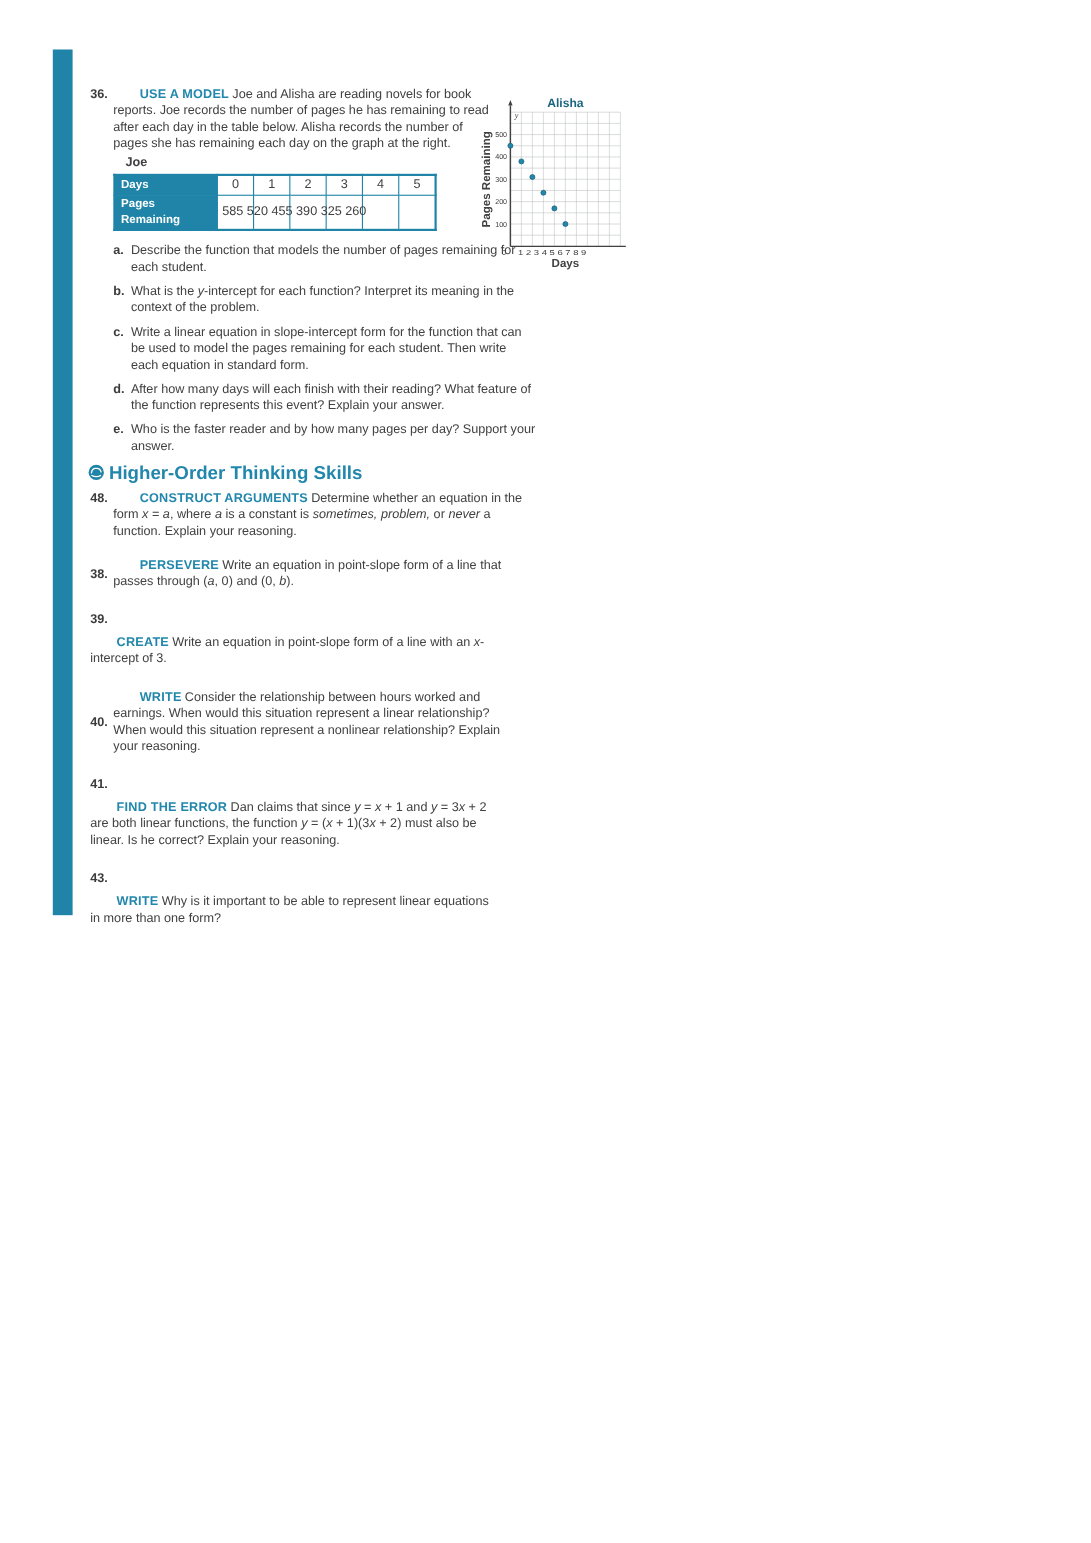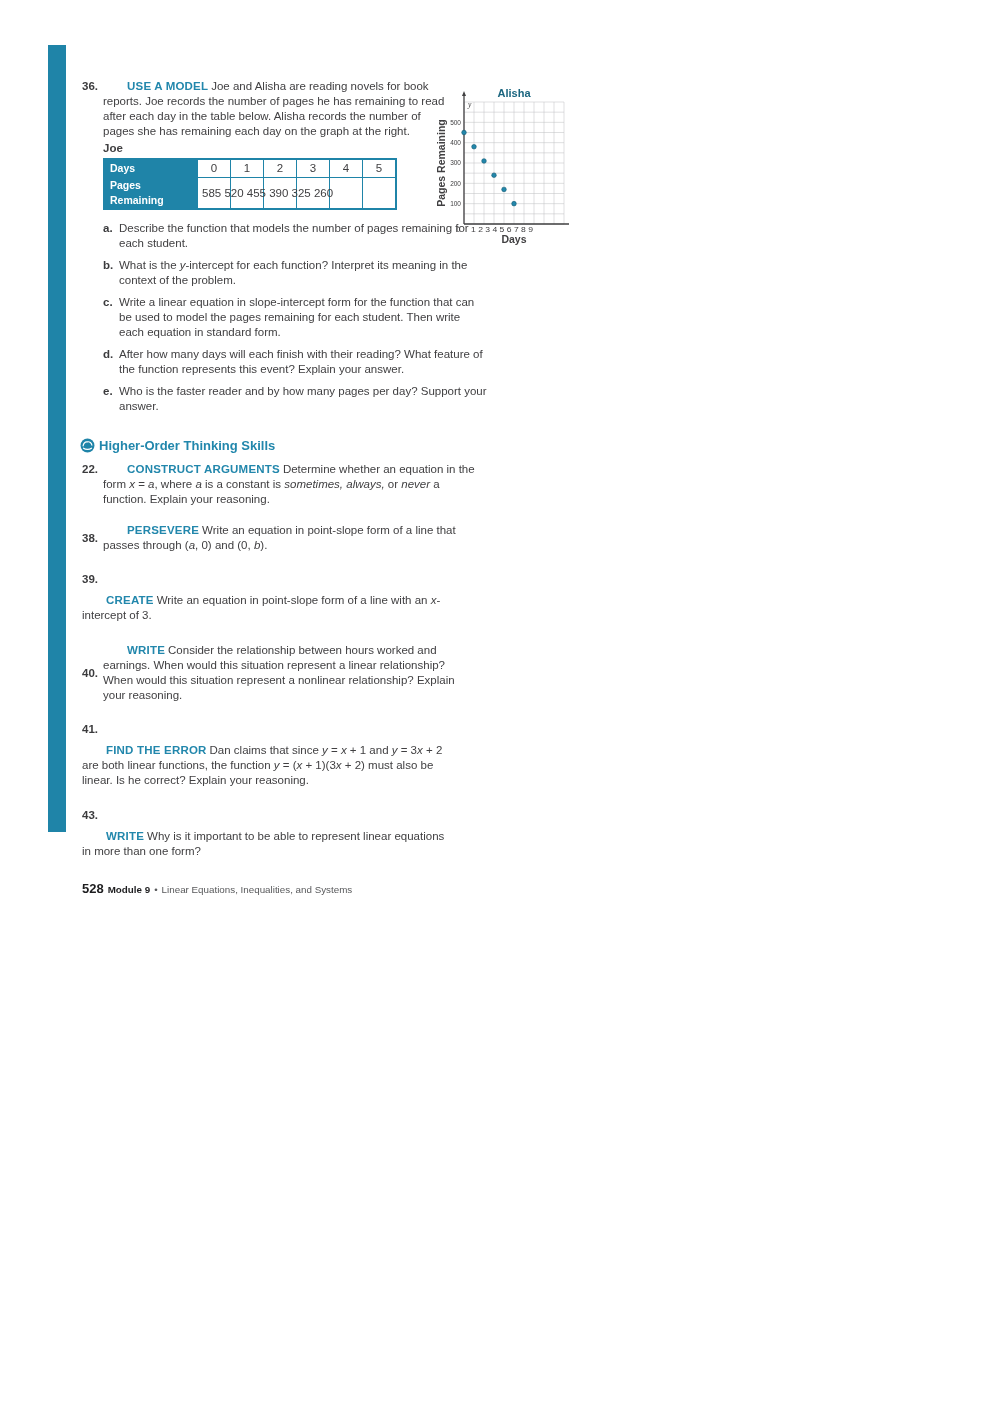--- a/index.html
+++ b/index.html
@@ -24,7 +24,7 @@
   .tag{color:var(--tag-teal,#2287AC);font-weight:bold;letter-spacing:.2px;margin-right:3px;margin-left:24px;}
   em{font-style:italic;}
 
-  .joe-label{font-weight:bold;margin-top:2px;margin-left:21px;height:15px;}
+  .joe-label{font-weight:bold;margin-top:2px;margin-left:32px;height:15px;}
   table.joe-table{
     border-collapse:collapse;margin-left:21px;margin-top:2px;
     border:2px solid var(--accent-teal,#1F84A8);

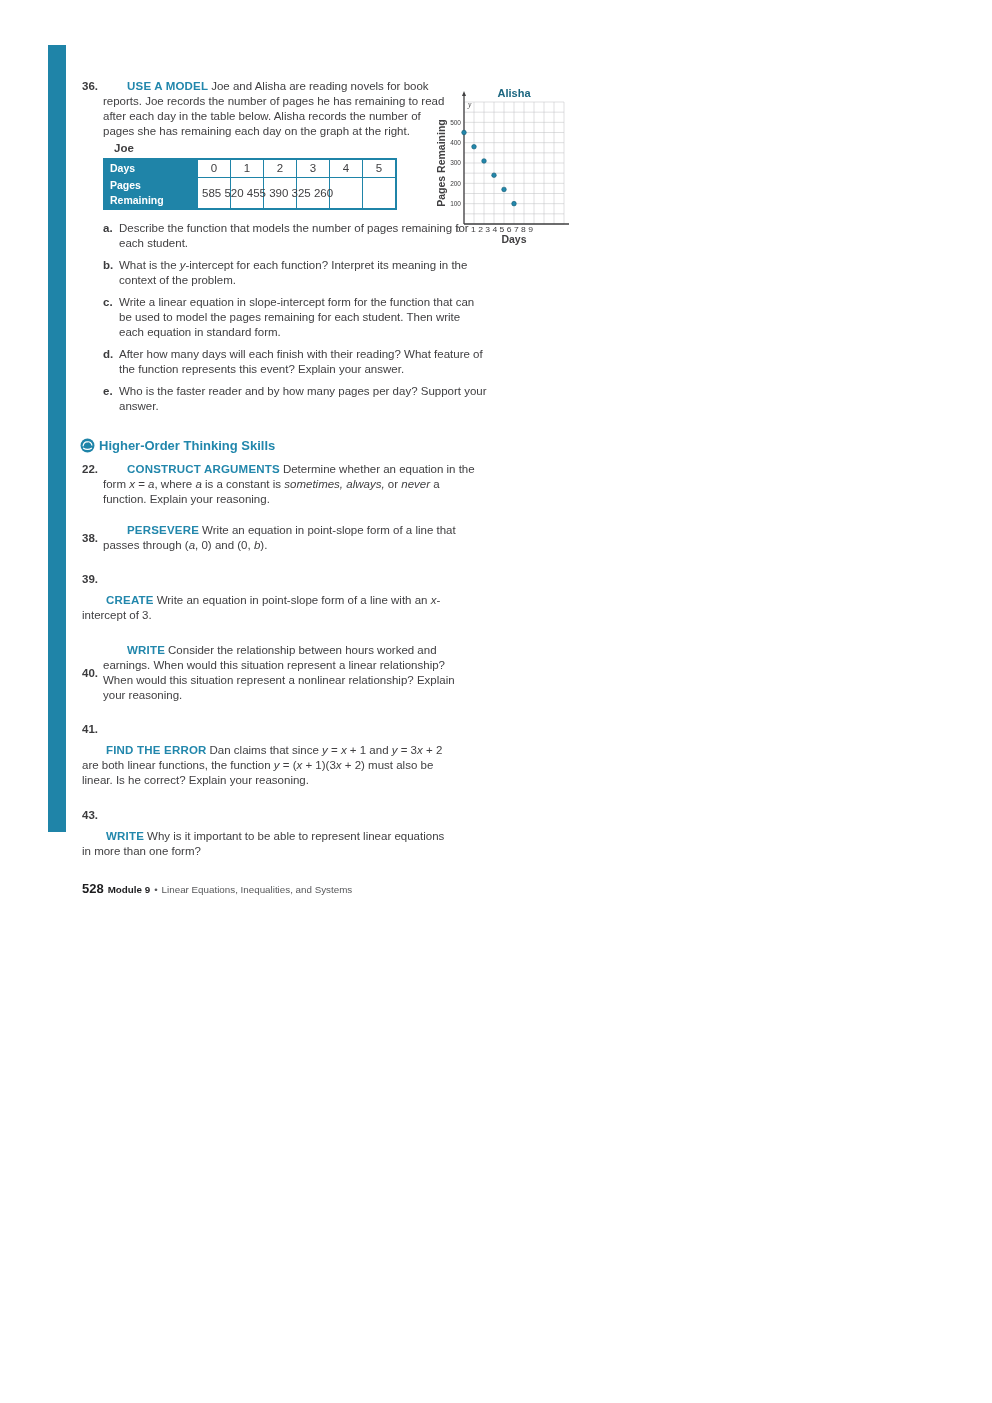--- a/index.html
+++ b/index.html
@@ -47,8 +47,8 @@
   .part p{margin:0;width:368px;}
 
   .hots-heading{
-    display:flex;align-items:center;gap:4px;margin-top:24px;margin-bottom:9px;margin-left:-2px;
-    color:var(--tag-teal,#2287AC);font-weight:bold;font-size:13px;
+    display:flex;align-items:center;gap:4px;margin-top:8px;margin-bottom:9px;margin-left:-2px;
+    color:var(--tag-teal,#2287AC);font-weight:bold;font-size:17px;
   }
   .problem-block{margin-top:0;}
   .mb16{margin-bottom:16px;} .mb18{margin-bottom:18px;} .mb19{margin-bottom:19px;align-items:center;}

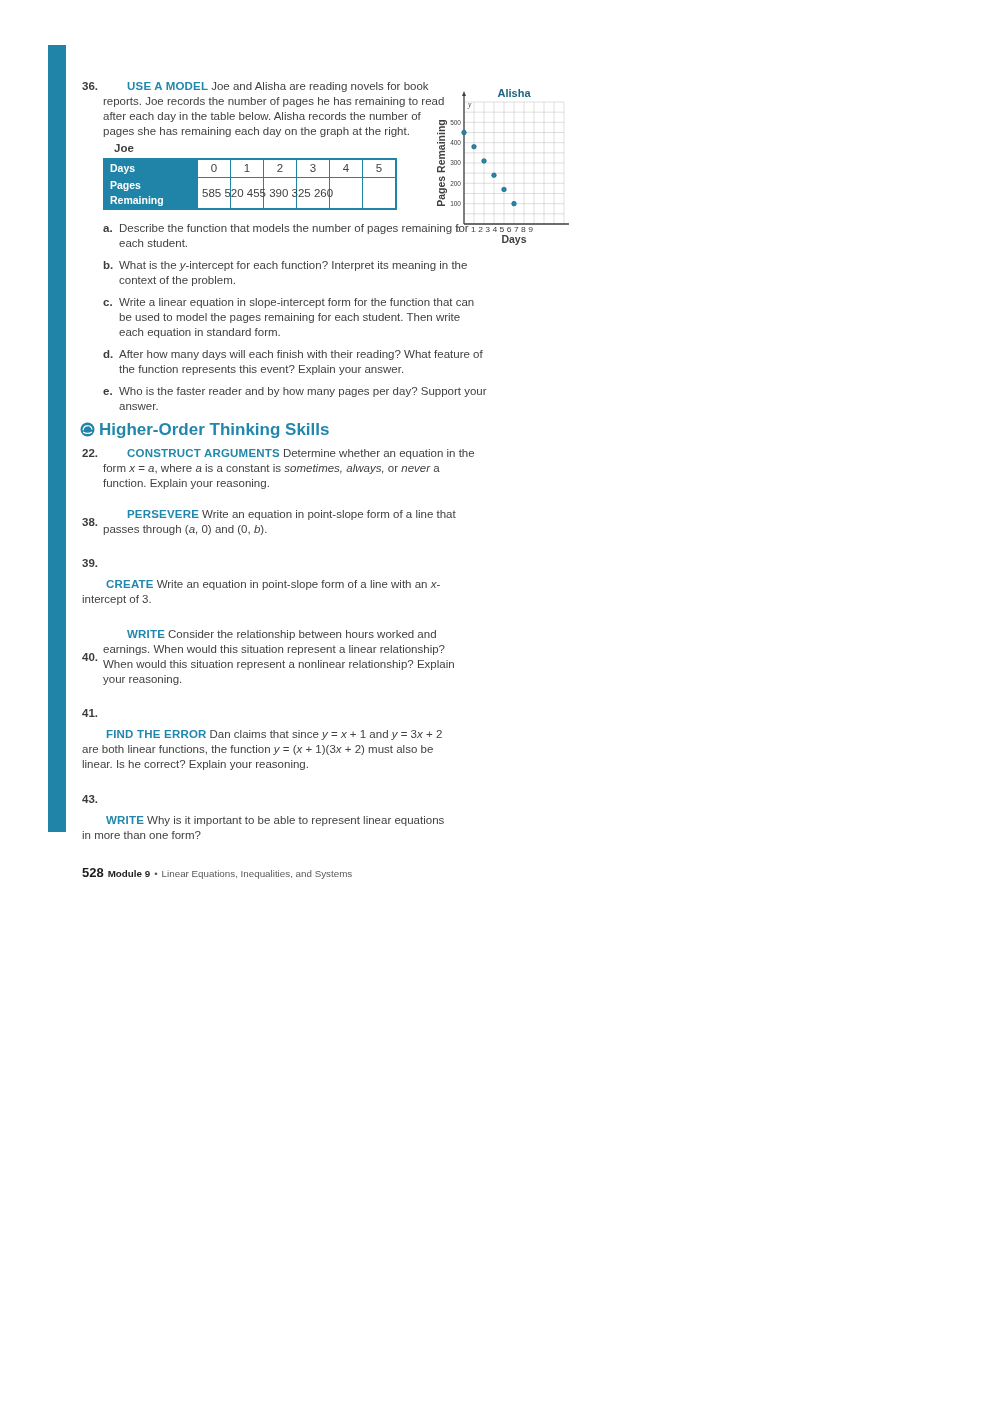--- a/index.html
+++ b/index.html
@@ -146,7 +146,7 @@
   </h3>
 
   <div class="prob problem-block mb16">
-    <span class="pnum">22.</span>
+    <span class="pnum">48.</span>
     <p class="ptext wide"><span class="tag">CONSTRUCT ARGUMENTS</span><span><span>Determine whether an equation in the form </span><em>x</em><span> = </span><em>a</em><span>, where </span><em>a</em><span> is a constant is </span><em>sometimes, always,</em><span> or </span><em>never</em><span> a function. Explain your reasoning.</span></span></p>
   </div>
 

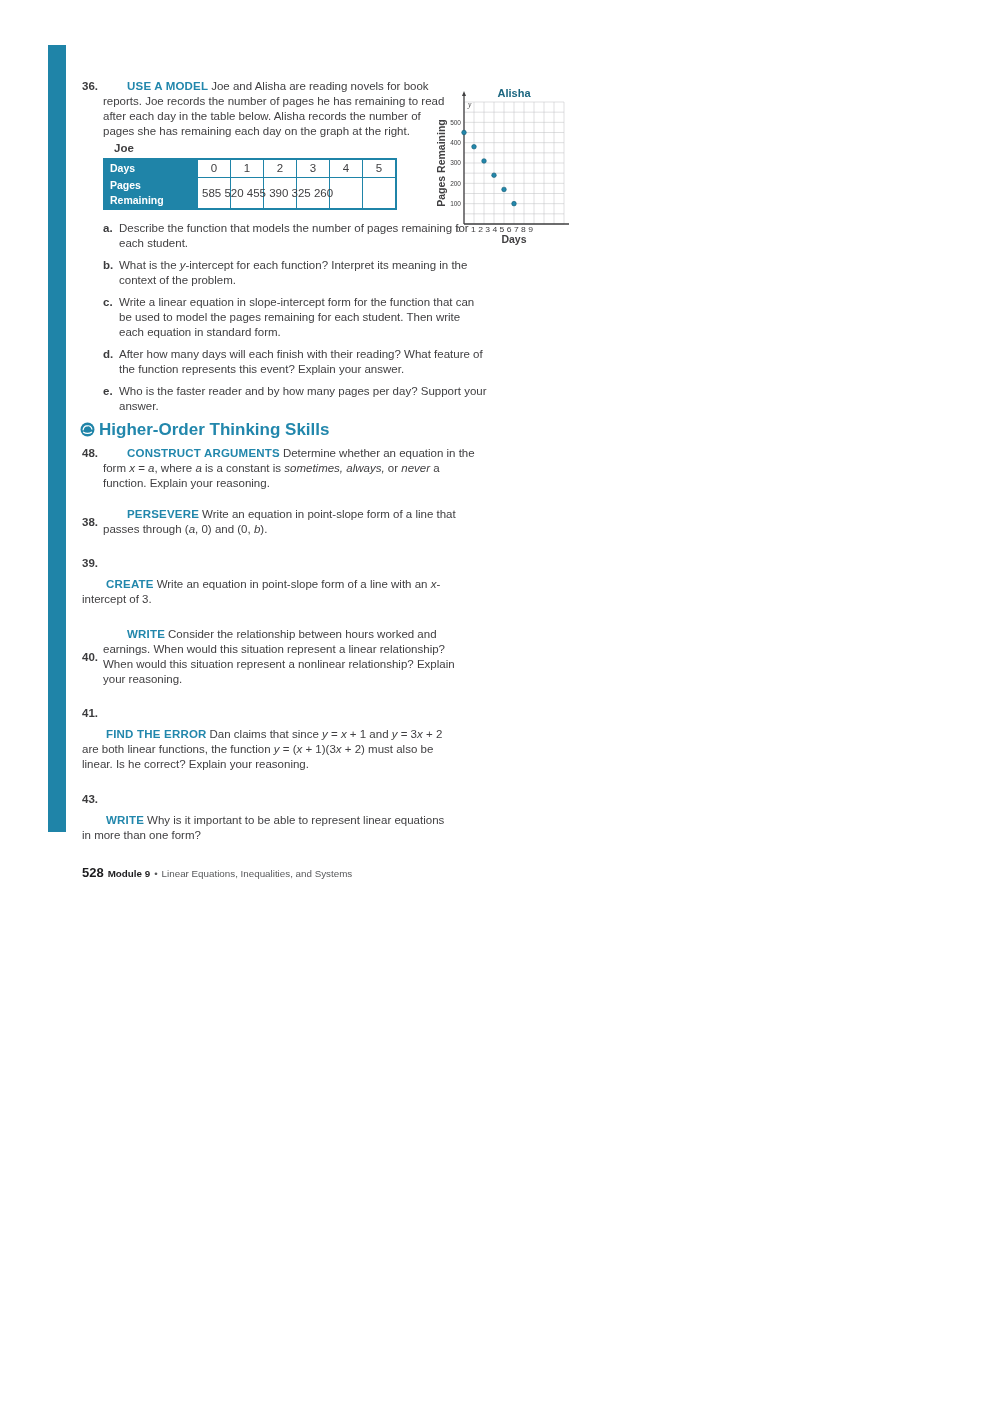--- a/index.html
+++ b/index.html
@@ -147,7 +147,7 @@
 
   <div class="prob problem-block mb16">
     <span class="pnum">48.</span>
-    <p class="ptext wide"><span class="tag">CONSTRUCT ARGUMENTS</span><span><span>Determine whether an equation in the form </span><em>x</em><span> = </span><em>a</em><span>, where </span><em>a</em><span> is a constant is </span><em>sometimes, always,</em><span> or </span><em>never</em><span> a function. Explain your reasoning.</span></span></p>
+    <p class="ptext wide"><span class="tag">CONSTRUCT ARGUMENTS</span><span><span>Determine whether an equation in the form </span><em>x</em><span> = </span><em>a</em><span>, where </span><em>a</em><span> is a constant is </span><em>sometimes, problem,</em><span> or </span><em>never</em><span> a function. Explain your reasoning.</span></span></p>
   </div>
 
   <div class="prob problem-block mb19">

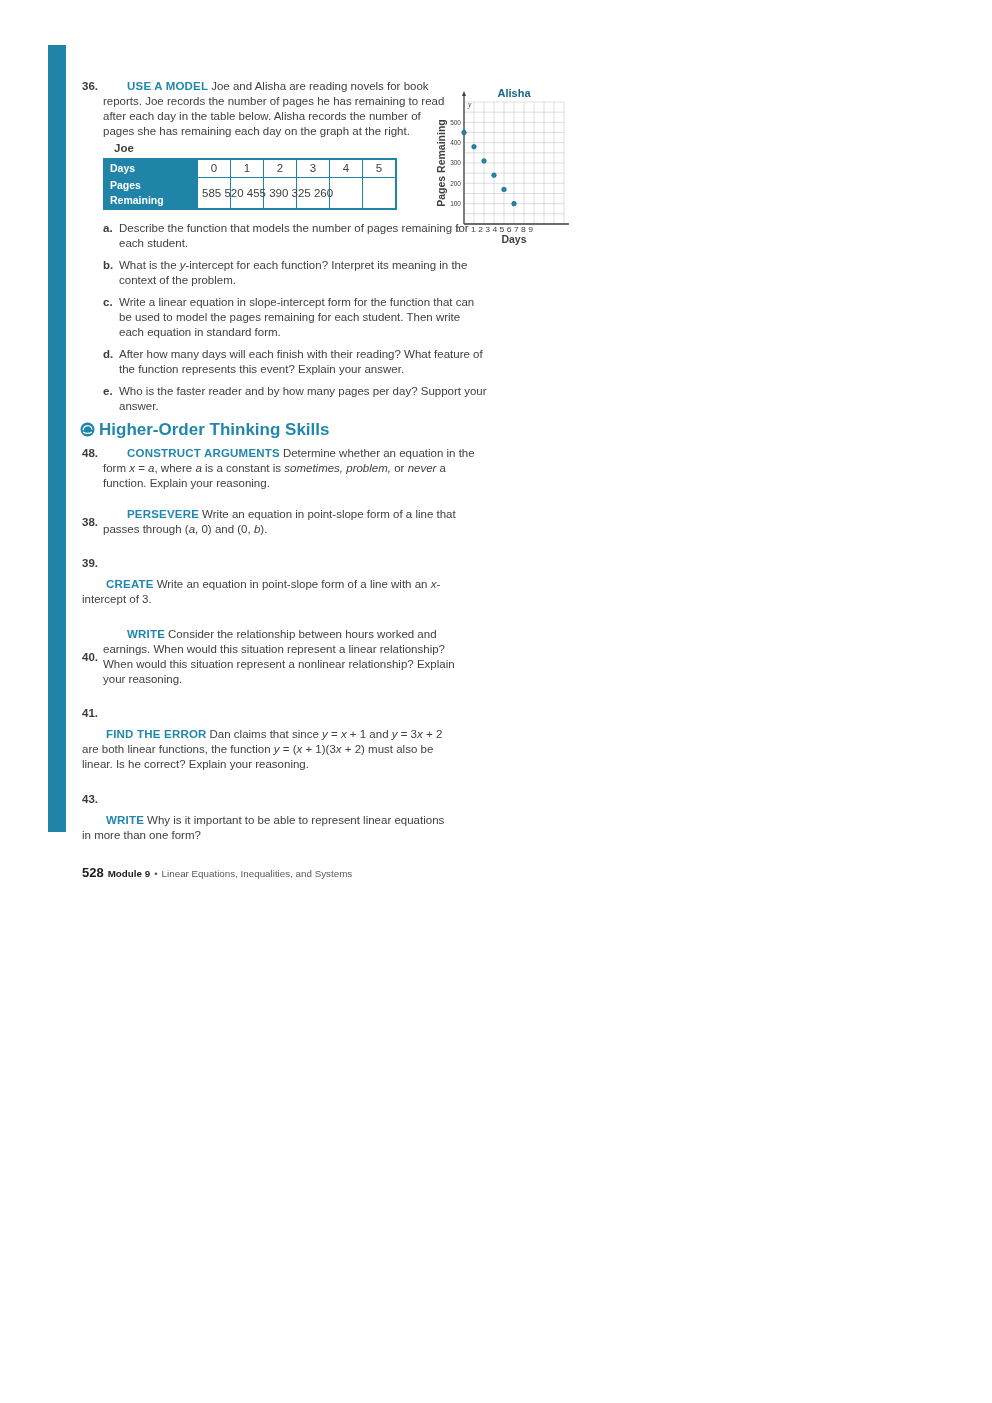--- a/index.html
+++ b/index.html
@@ -176,12 +176,6 @@
     <p class="ptext wide"><span class="tag">WRITE</span><span><span>Why is it important to be able to represent linear equations in more than one form?</span></span></p>
   </div>
 
-  <div class="footer">
-    <span class="fpage">528</span>
-    <span class="fmodule">Module 9</span>
-    <span class="fbullet">•</span>
-    <span class="ftitle">Linear Equations, Inequalities, and Systems</span>
-  </div>
 
 </main>
 

